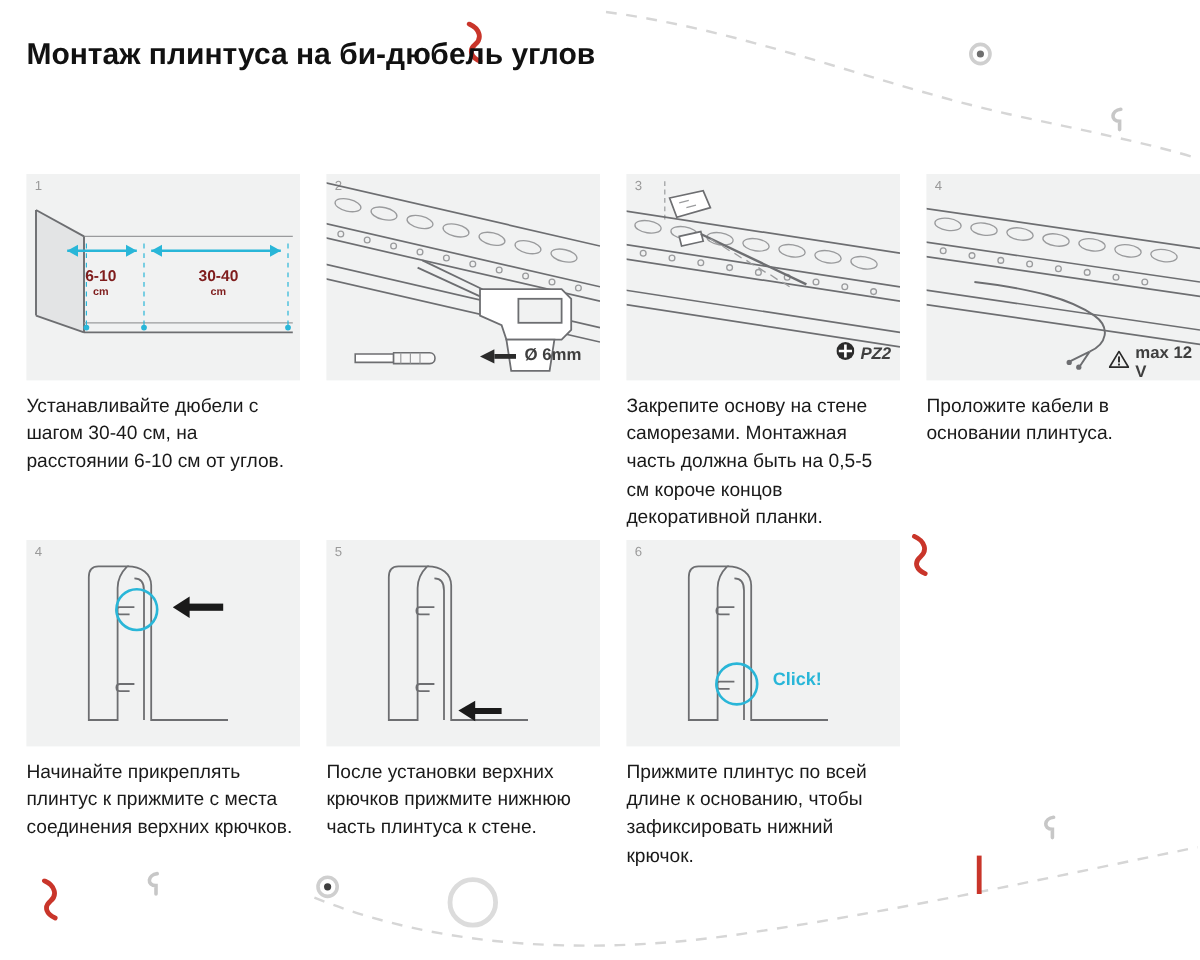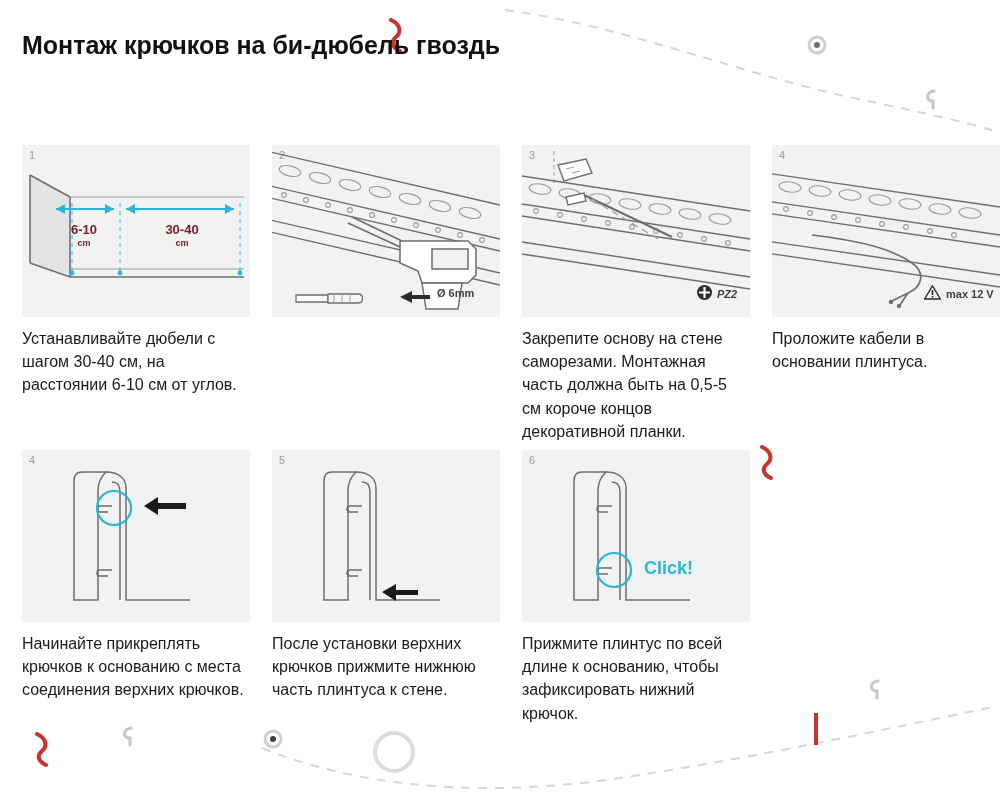--- a/index.html
+++ b/index.html
@@ -181,7 +181,7 @@
 </div>
 
 <div class="header">
-  <h2 class="subtitle">Монтаж крючков на би-дюбель гвоздь</h2>
+  <h2 class="subtitle">Монтаж плинтуса на би-дюбель углов</h2>
 </div>
 
 <div class="steps-row" id="row1">

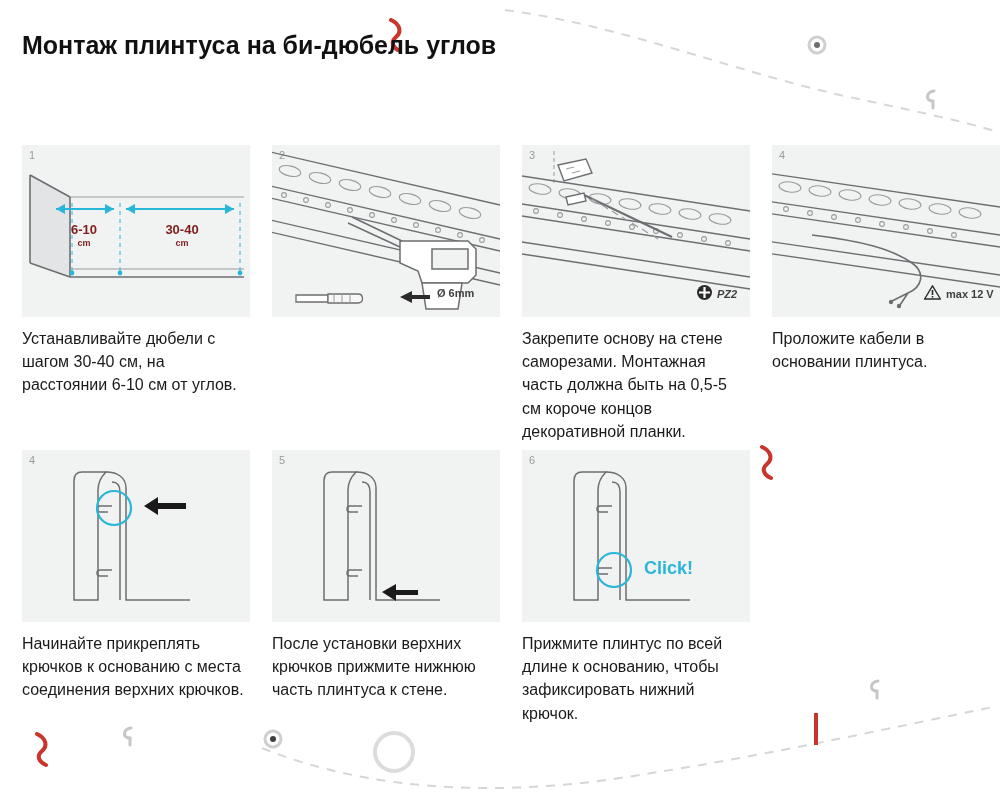--- a/index.html
+++ b/index.html
@@ -103,7 +103,7 @@
     display: flex;
     align-items: center;
     gap: 5px;
-    font-size: 11px;
+    font-size: 14px;
     font-weight: bold;
     color: #3f3f3f;
   }

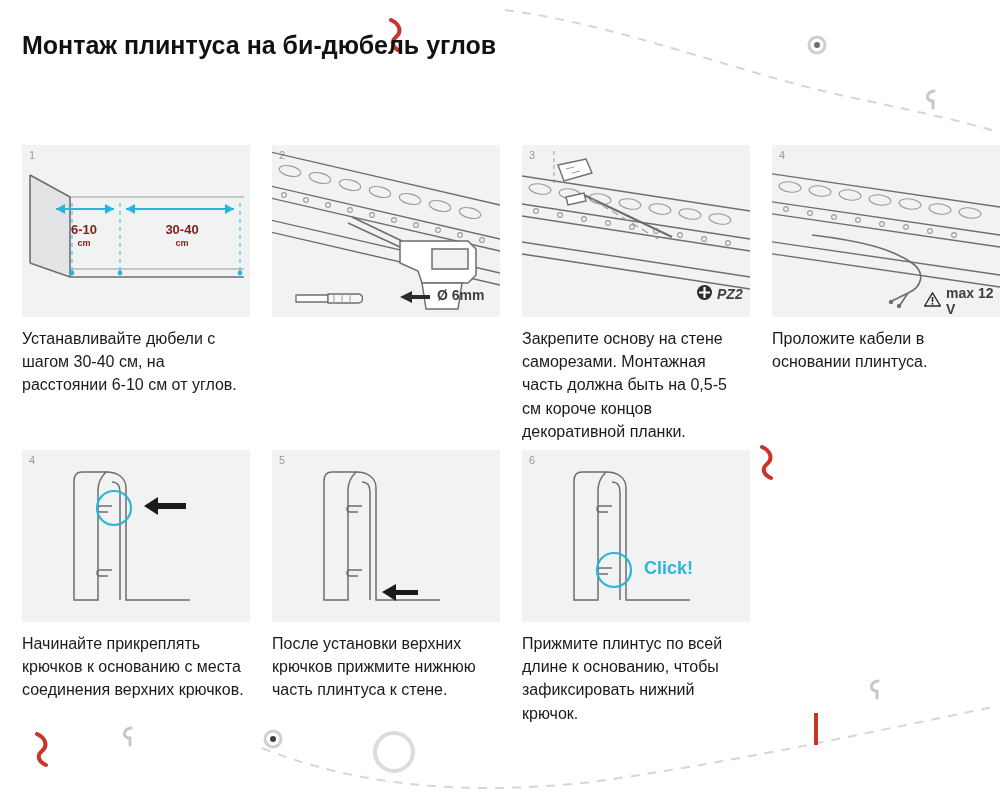--- a/index.html
+++ b/index.html
@@ -109,7 +109,7 @@
   }
   .click-label {
     position: absolute;
-    font-size: 18px;
+    font-size: 15px;
     font-weight: bold;
     color: #29b6d8;
   }

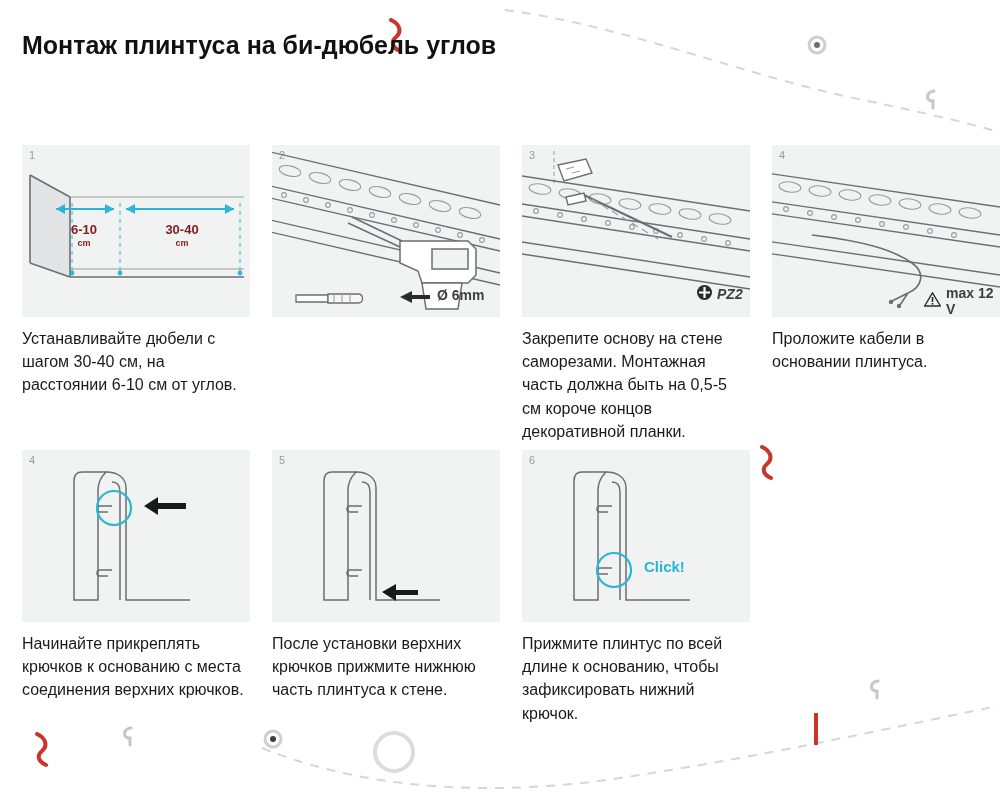--- a/index.html
+++ b/index.html
@@ -427,7 +427,7 @@
         </g>
       </svg>
     </div>
-    <div class="caption">Начинайте прикреплять крючков к основанию с места соединения верхних крючков.</div>
+    <div class="caption">Начинайте прикреплять плинтус к прижмите с места соединения верхних крючков.</div>
   </div>
 
   <div class="step">

